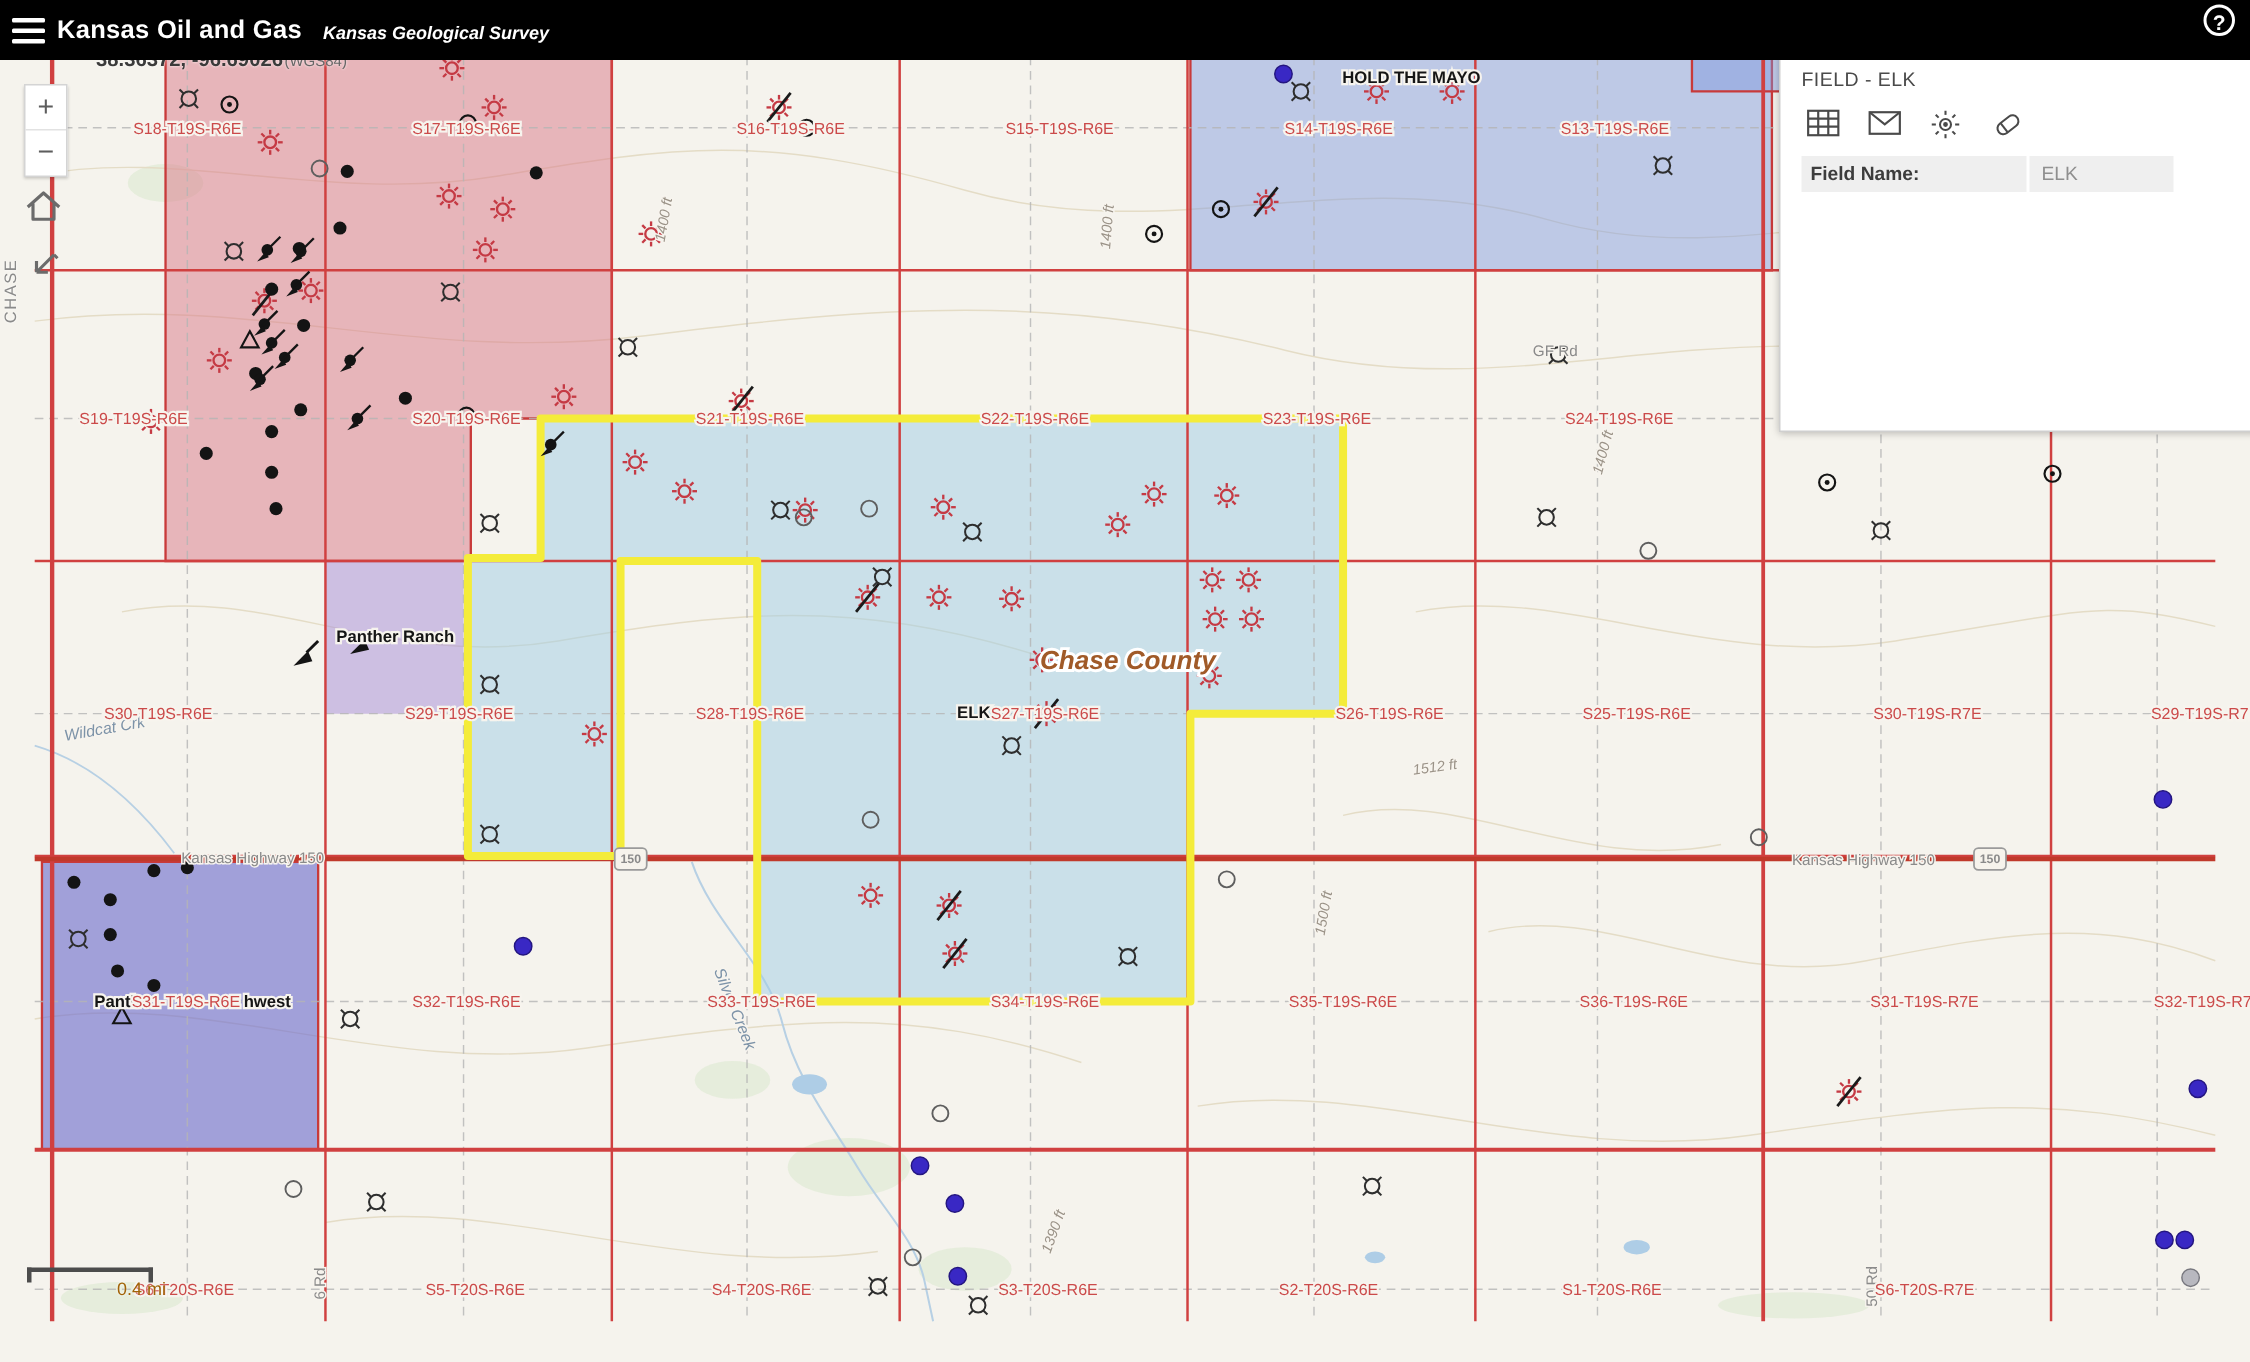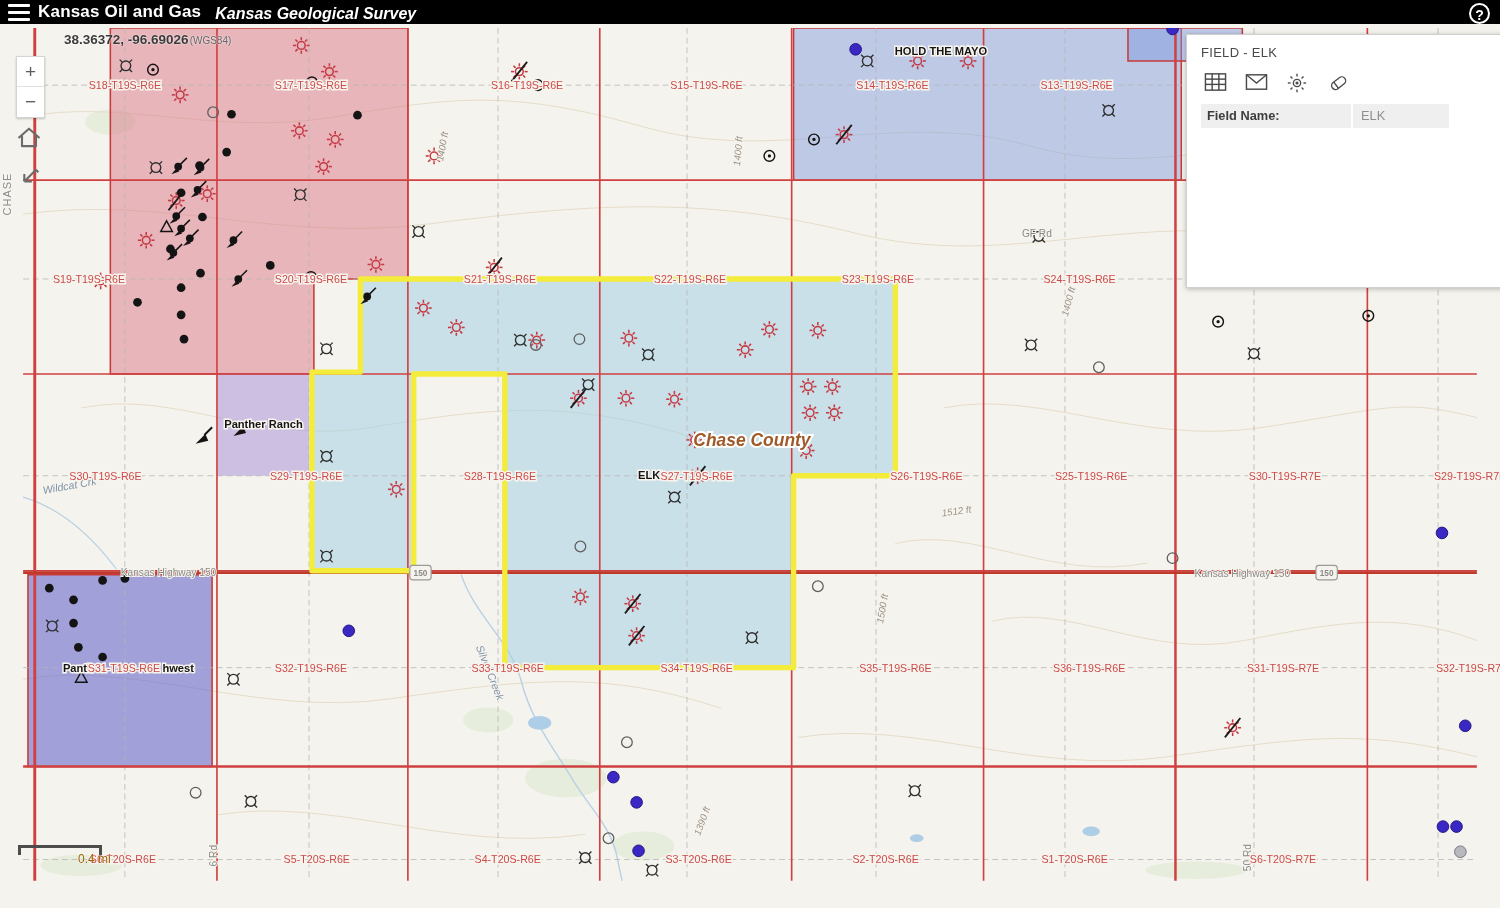--- a/index.html
+++ b/index.html
@@ -6,7 +6,7 @@
   body{width:1500px;height:908px;overflow:hidden;font-family:"Liberation Sans",sans-serif;background:#f5f3ed;position:relative;}
 
   
-  #topbar{position:absolute;left:0;top:0;width:1500px;height:24px;background:#000;z-index:50;display:flex;align-items:center;}
+  #topbar{position:absolute;left:0;top:0;width:1500px;height:40px;background:#000;z-index:50;display:flex;align-items:center;}
   #hamburger{width:34px;height:28px;display:flex;flex-direction:column;justify-content:center;gap:4px;padding-left:8px;box-sizing:border-box;cursor:pointer;}
   #hamburger span{display:block;width:22px;height:3px;background:#fff;border-radius:1px;}
   #app-title{color:#fff;font-size:17px;font-weight:bold;letter-spacing:.2px;margin-left:4px;white-space:nowrap;}

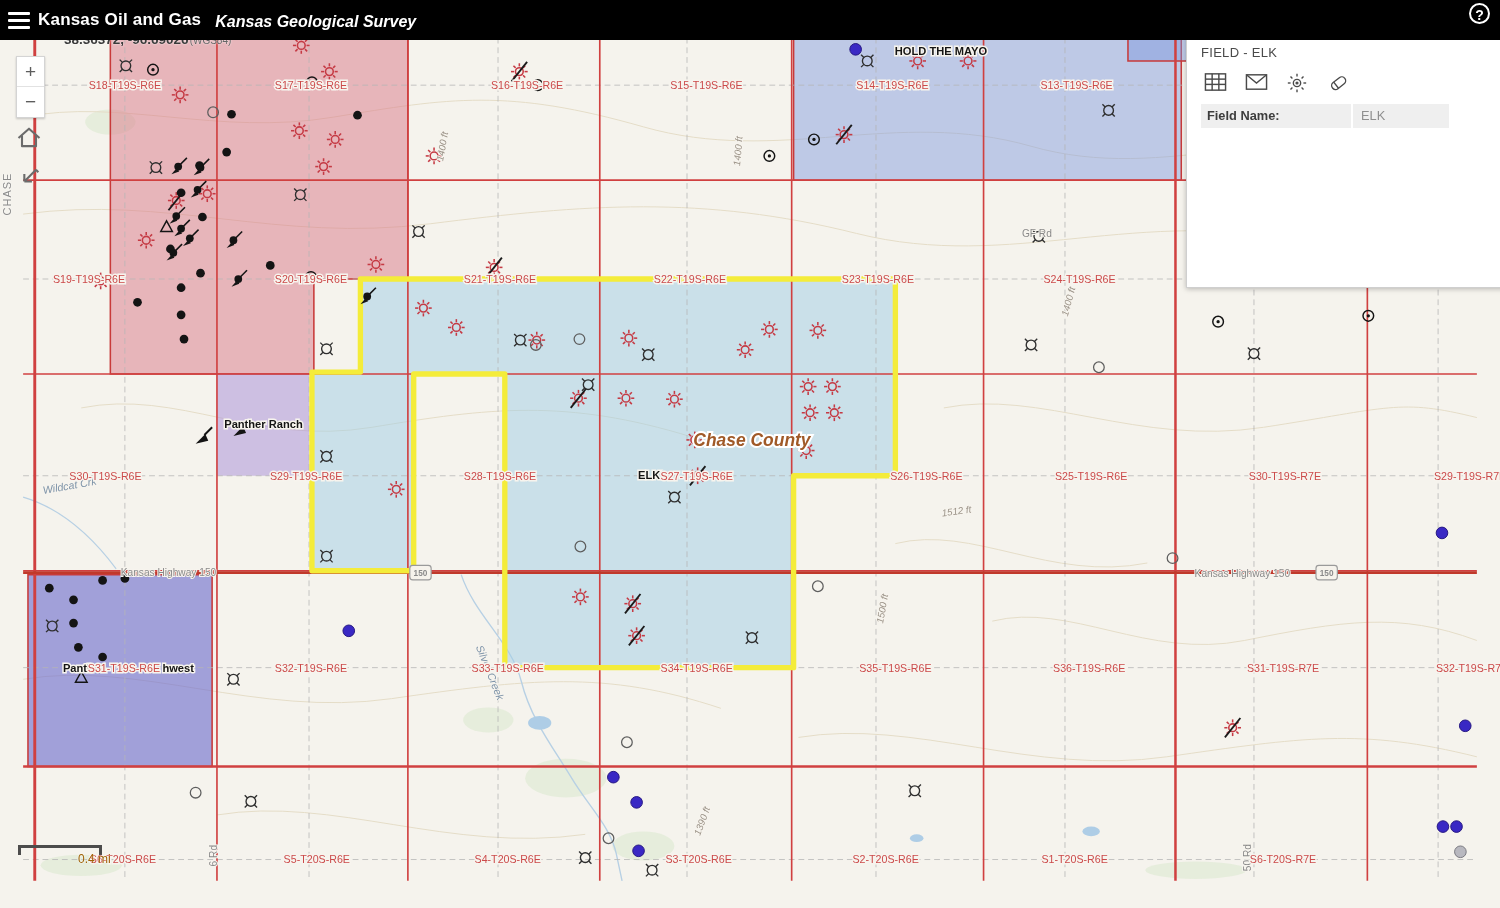--- a/index.html
+++ b/index.html
@@ -10,7 +10,7 @@
   #hamburger{width:34px;height:28px;display:flex;flex-direction:column;justify-content:center;gap:4px;padding-left:8px;box-sizing:border-box;cursor:pointer;}
   #hamburger span{display:block;width:22px;height:3px;background:#fff;border-radius:1px;}
   #app-title{color:#fff;font-size:17px;font-weight:bold;letter-spacing:.2px;margin-left:4px;white-space:nowrap;}
-  #app-subtitle{color:#fff;font-size:16px;font-weight:bold;font-style:italic;margin-left:14px;margin-top:3px;white-space:nowrap;}
+  #app-subtitle{color:#fff;font-size:12px;font-weight:bold;font-style:italic;margin-left:14px;margin-top:3px;white-space:nowrap;}
   #help-btn{position:absolute;right:10px;top:3px;width:21px;height:21px;border:2px solid #fff;border-radius:50%;color:#fff;font-weight:bold;font-size:14px;line-height:21px;text-align:center;cursor:pointer;box-sizing:border-box;}
 
   

